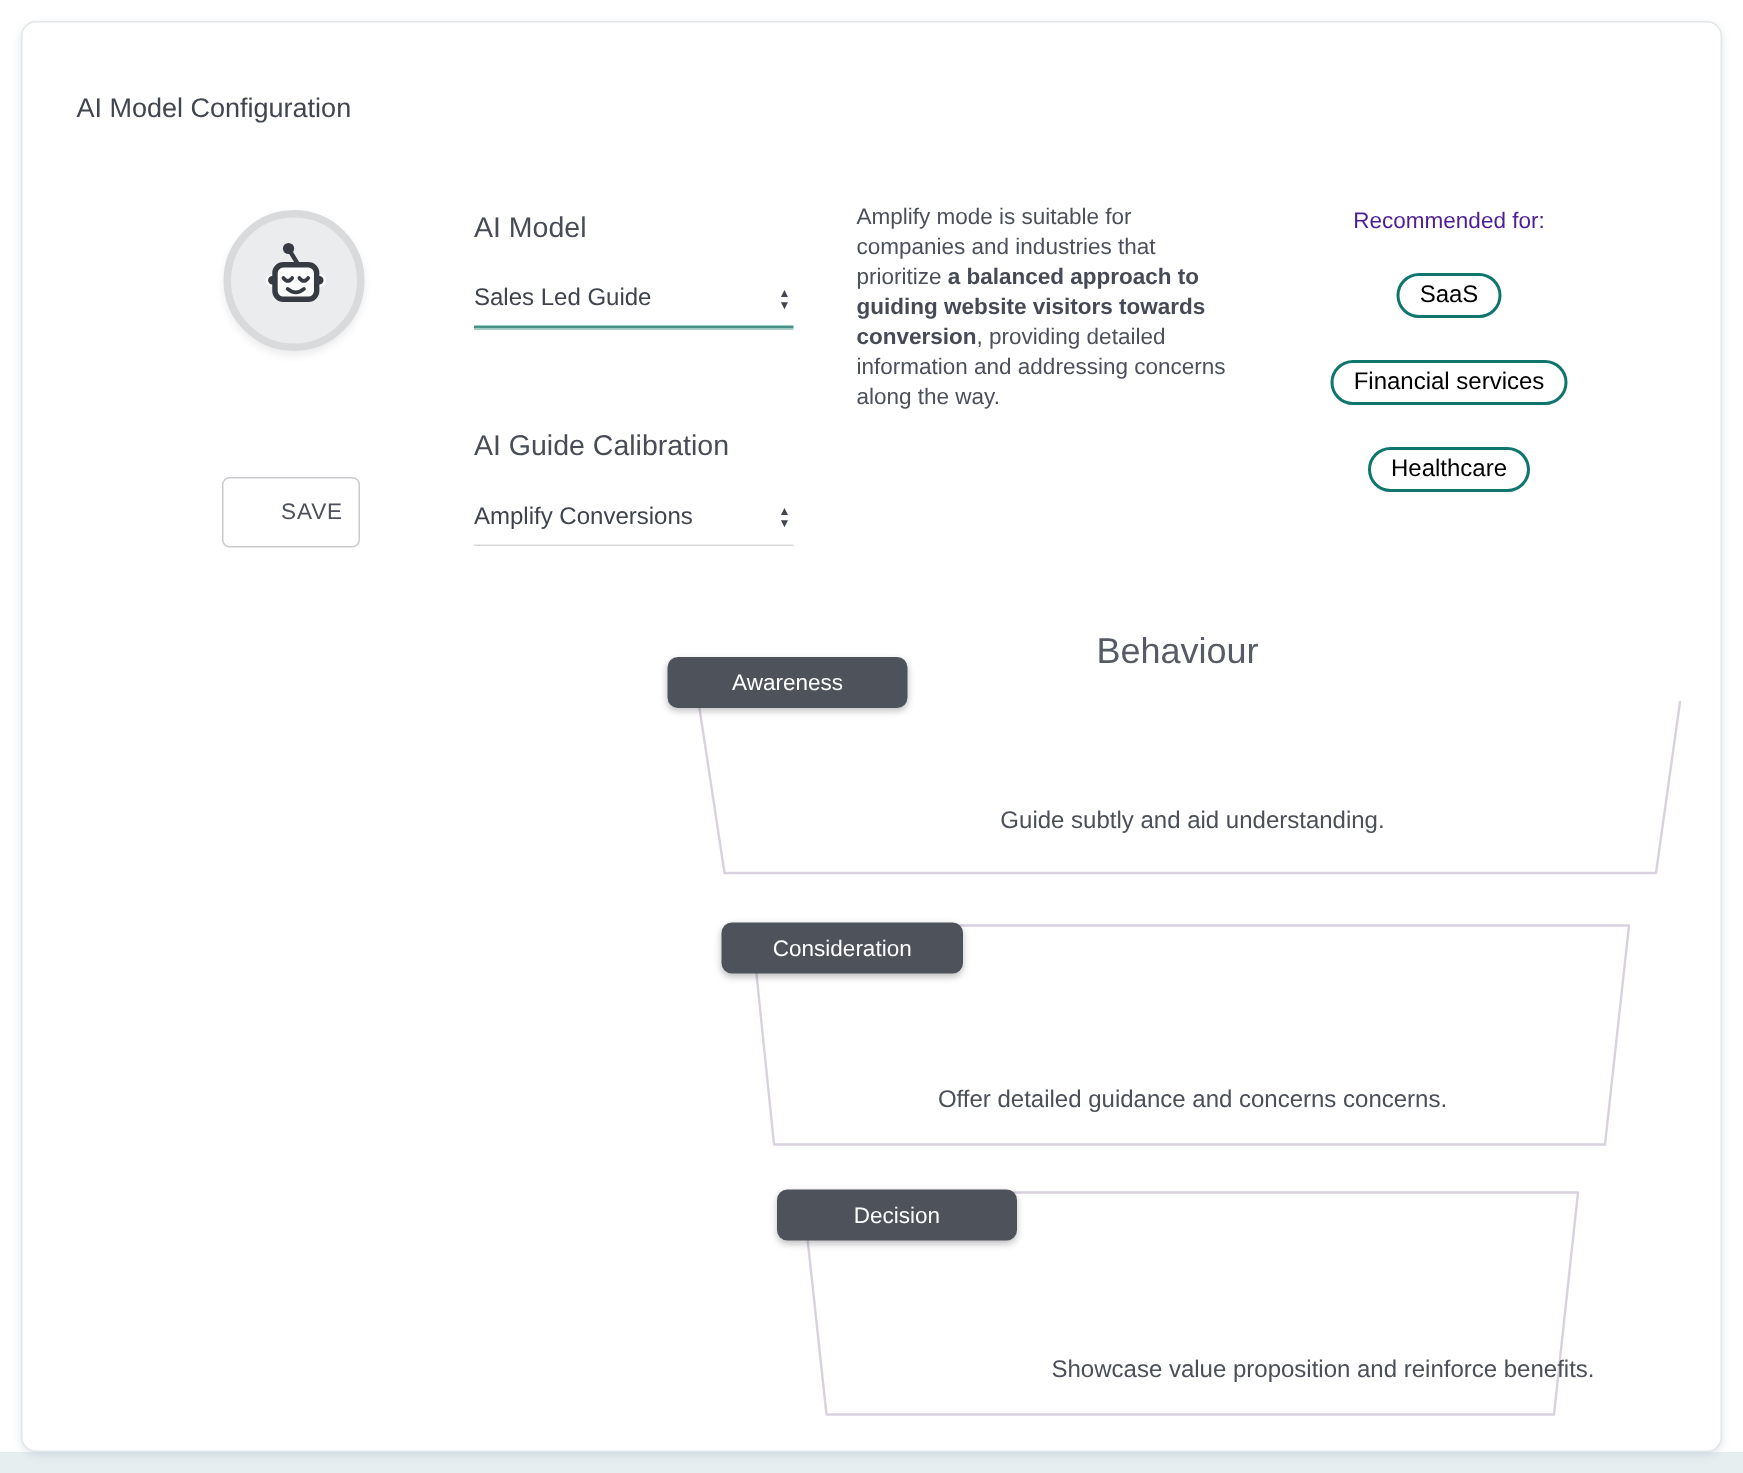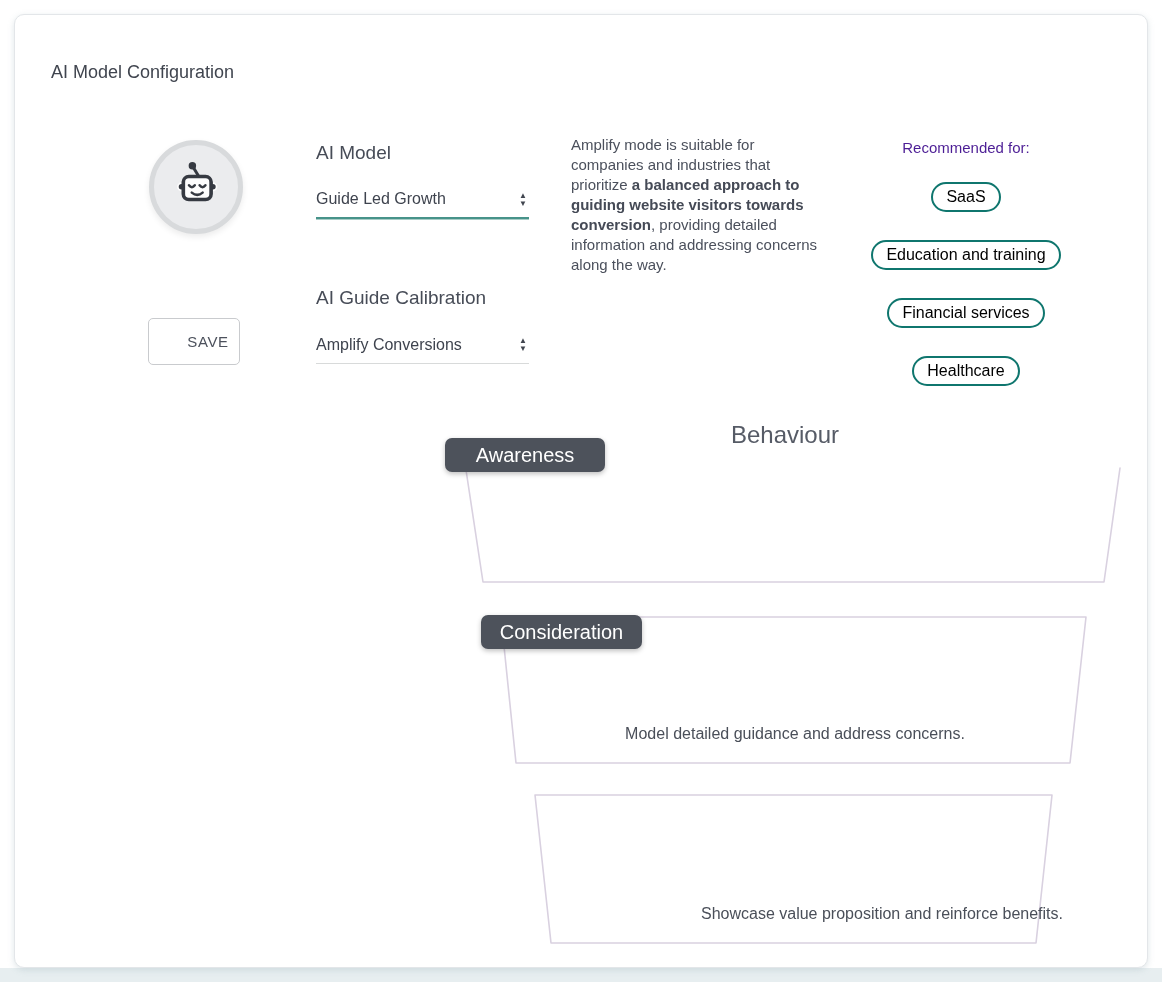--- a/index.html
+++ b/index.html
@@ -152,7 +152,7 @@
 
     <div class="field-label lbl-model">AI Model</div>
     <div class="select select-model">
-      <span>Guide Led Growth</span>
+      <span>Sales Led Guide</span>
       <span class="updown">
           <span>▲</span>
           <span>▼</span>

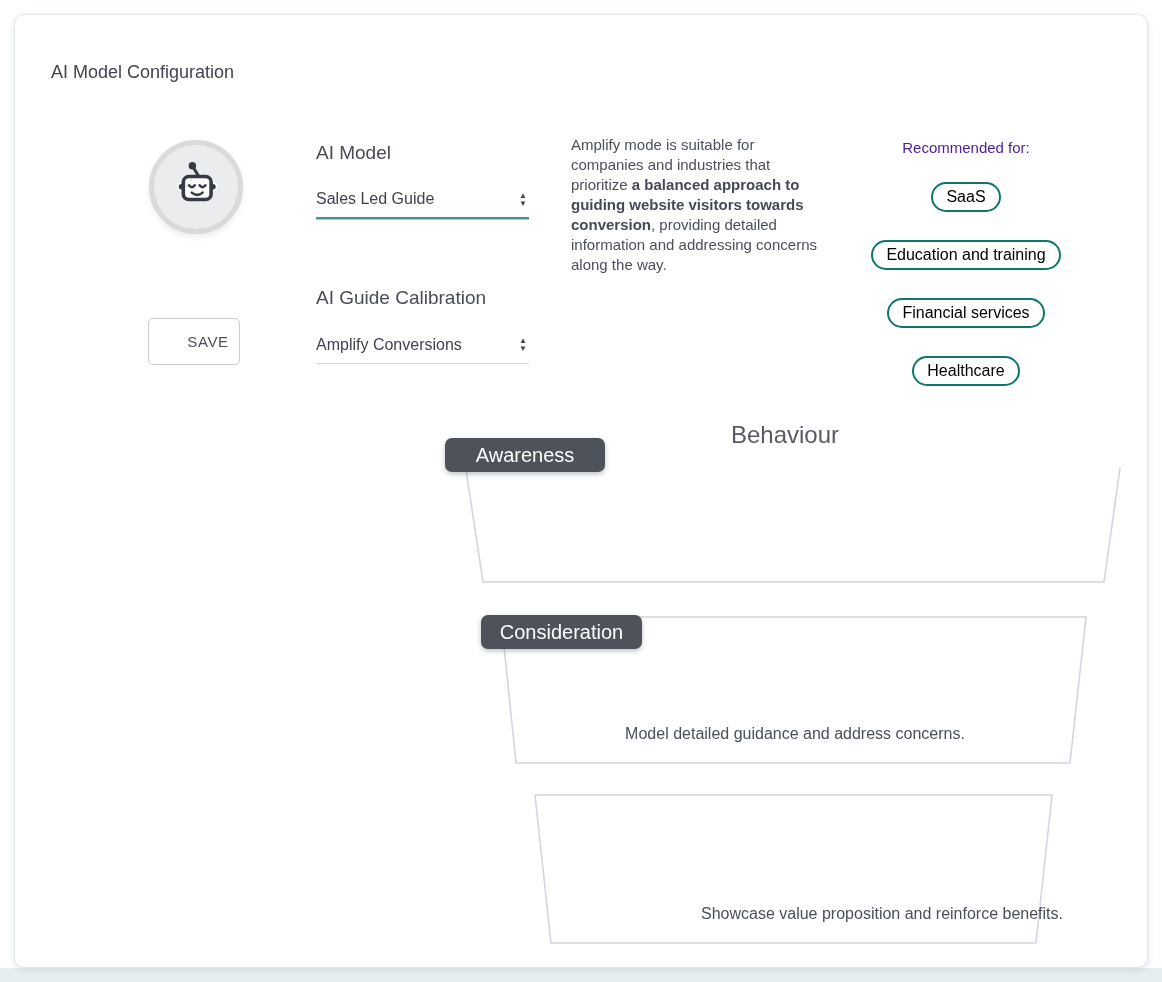--- a/index.html
+++ b/index.html
@@ -177,7 +177,6 @@
     <div class="recommended">
       <div class="recommended-label">Recommended for:</div>
       <div class="pill">SaaS</div>
-      <div class="pill">Education and training</div>
       <div class="pill">Financial services</div>
       <div class="pill">Healthcare</div>
     </div>

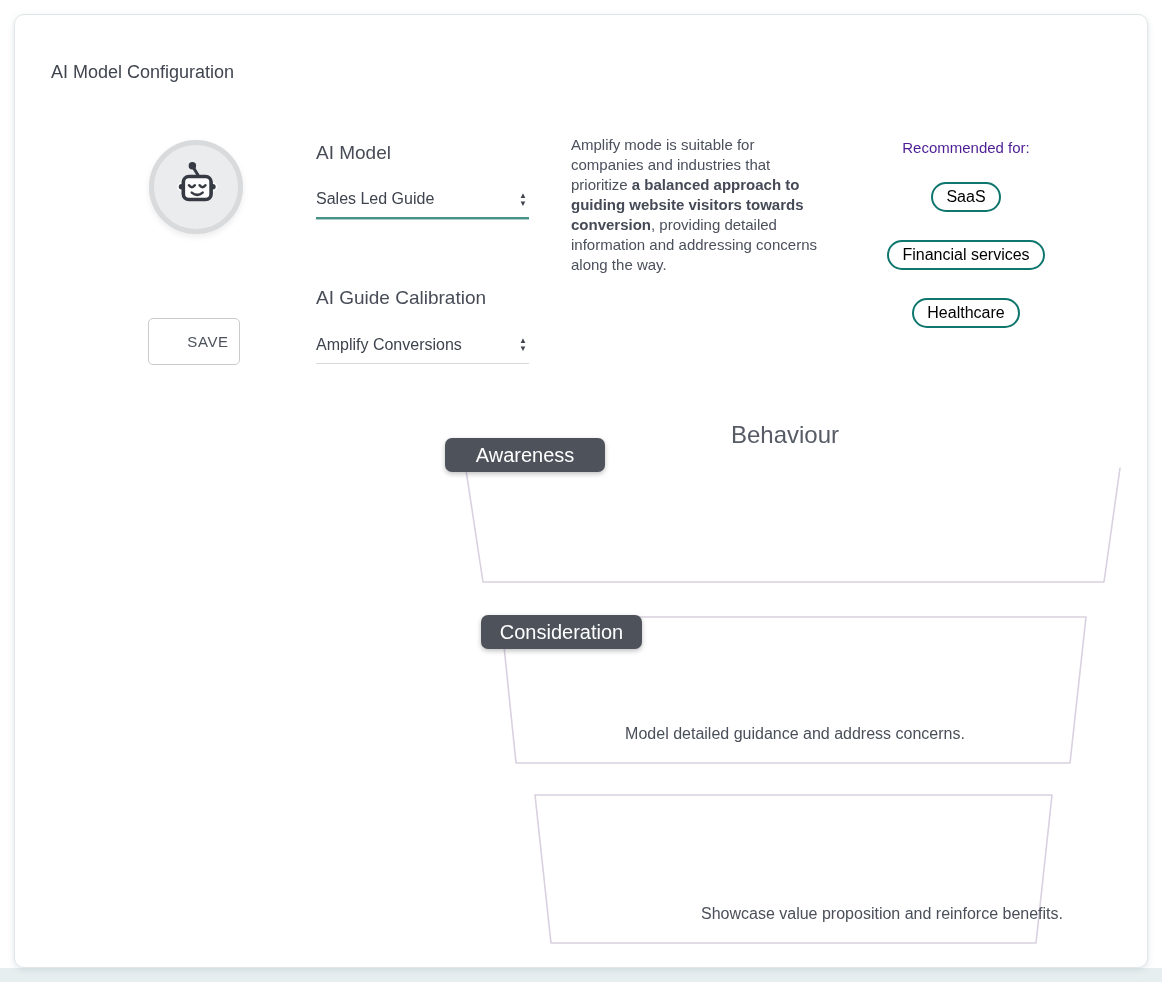--- a/index.html
+++ b/index.html
@@ -109,7 +109,7 @@
     position:absolute; height:34px; width:160px;
     background:#4d525b; border-radius:7px;
     display:flex; align-items:center; justify-content:center;
-    color:#ffffff; font-size:20px; font-weight:500;
+    color:#ffffff; font-size:15px; font-weight:500;
     box-shadow:0 2px 5px rgba(0,0,0,0.25);
     z-index:3;
   }

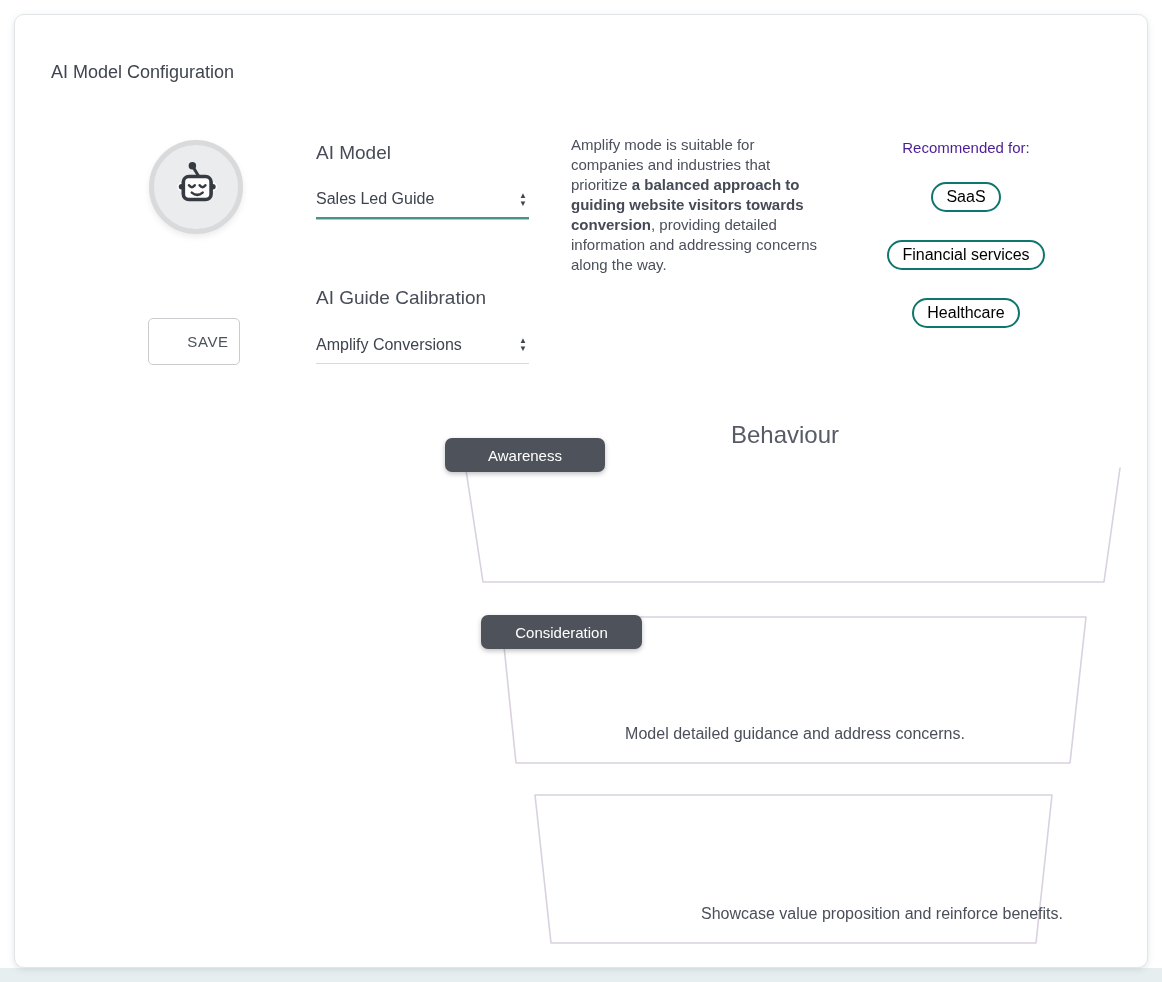--- a/index.html
+++ b/index.html
@@ -187,6 +187,7 @@
       <path d="M6 7 L23 119 L644 119 L660 5"></path>
     </svg>
     <div class="stage-badge b1">Awareness</div>
+    <div class="stage-desc d1">Guide subtly and aid understanding.</div>
 
     <svg class="funnel-svg f2" viewBox="0 0 600 155">
       <path d="M6 4 L591 4 L575 150 L21 150 Z"></path>

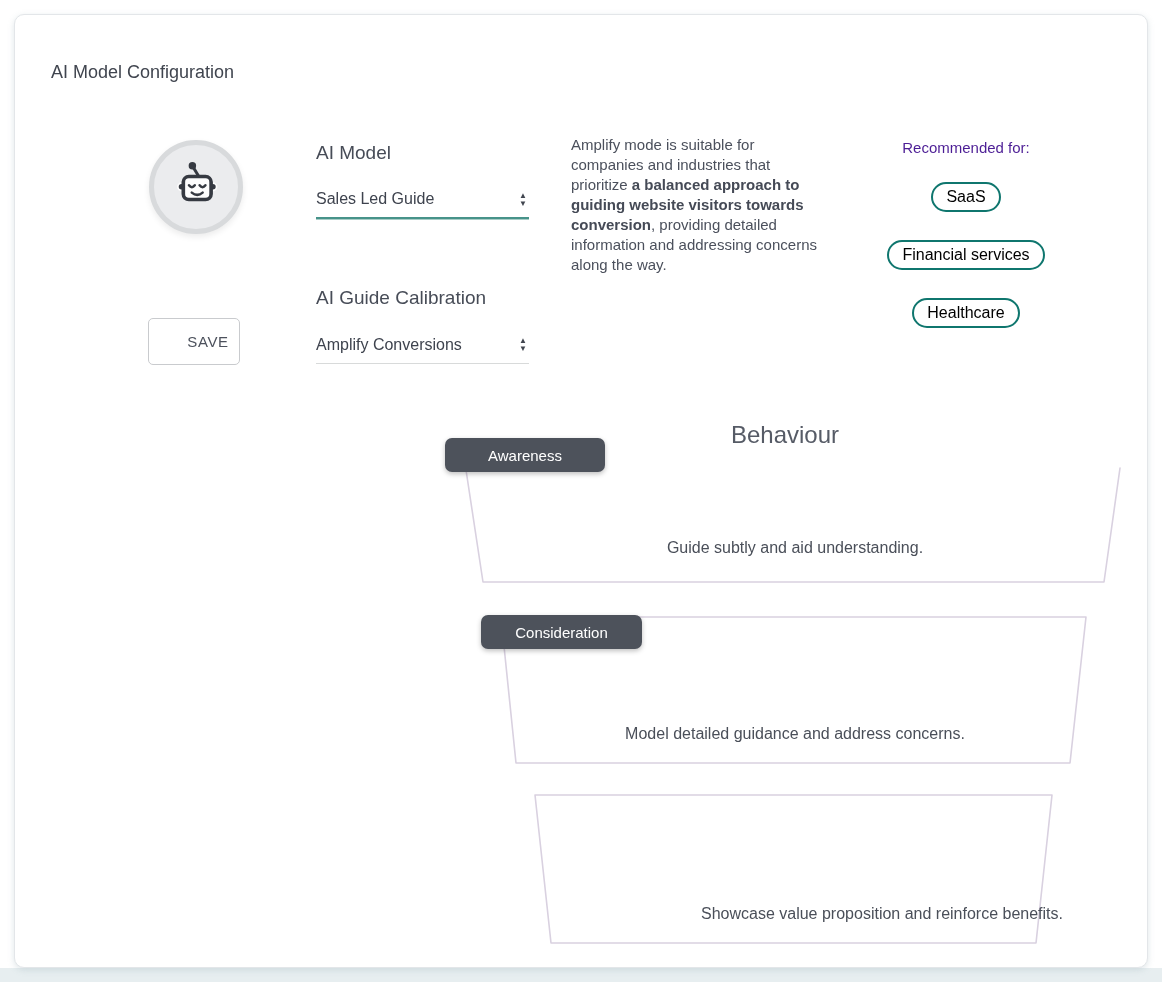--- a/index.html
+++ b/index.html
@@ -193,7 +193,7 @@
       <path d="M6 4 L591 4 L575 150 L21 150 Z"></path>
     </svg>
     <div class="stage-badge b2">Consideration</div>
-    <div class="stage-desc d2">Model detailed guidance and address concerns.</div>
+    <div class="stage-desc d2">Offer detailed guidance and concerns concerns.</div>
 
     <svg class="funnel-svg f3" viewBox="0 0 534 157">
       <path d="M6 4 L523 4 L507 152 L22 152 Z"></path>

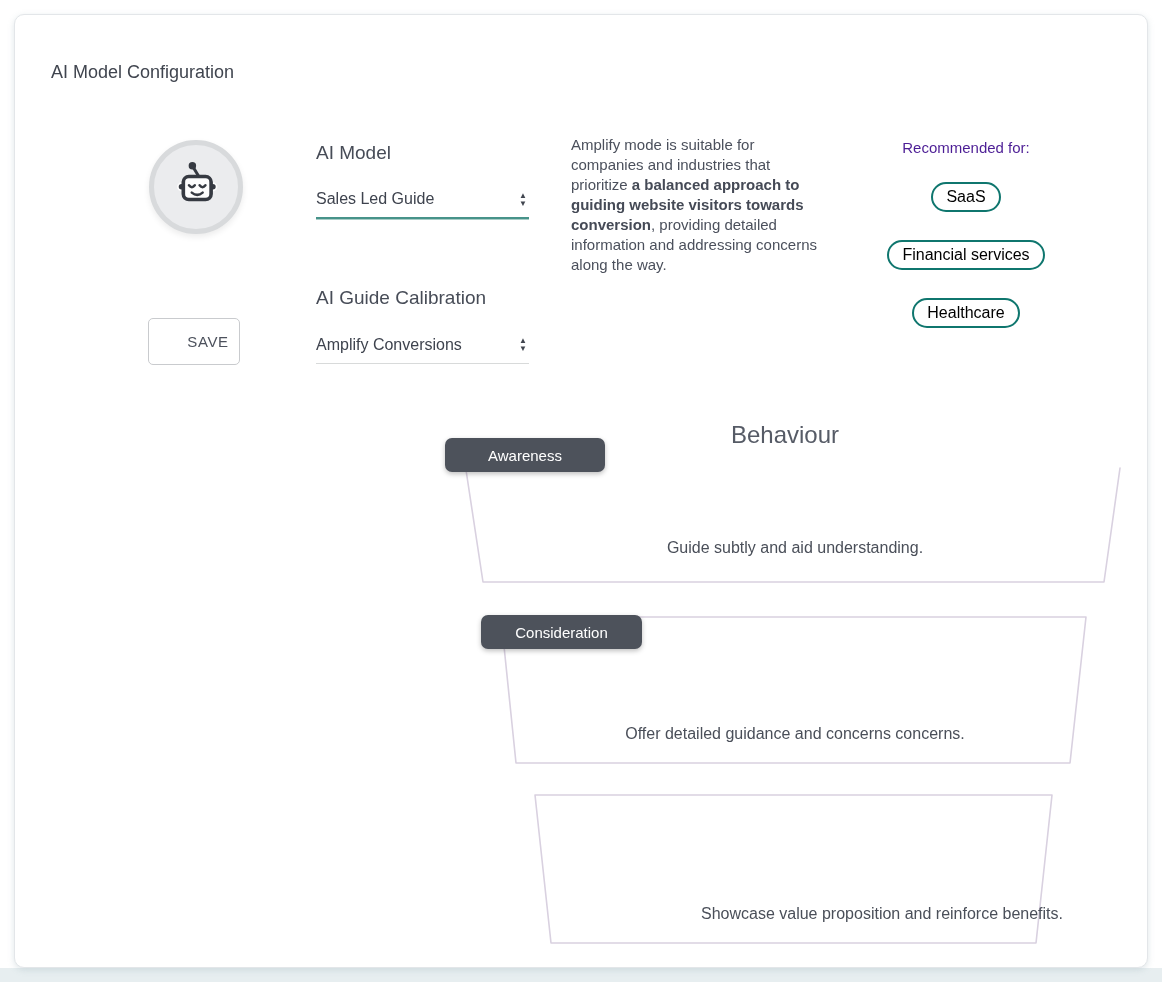--- a/index.html
+++ b/index.html
@@ -198,6 +198,7 @@
     <svg class="funnel-svg f3" viewBox="0 0 534 157">
       <path d="M6 4 L523 4 L507 152 L22 152 Z"></path>
     </svg>
+    <div class="stage-badge b3">Decision</div>
     <div class="stage-desc d3">Showcase value proposition and reinforce benefits.</div>
 
   </div>

